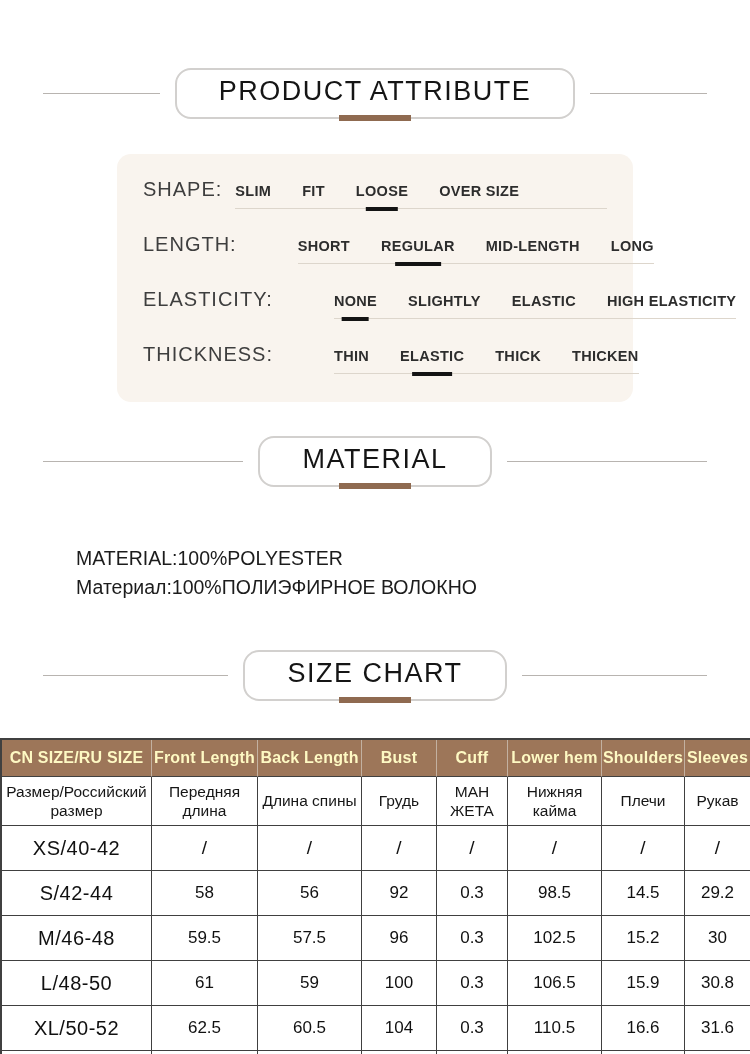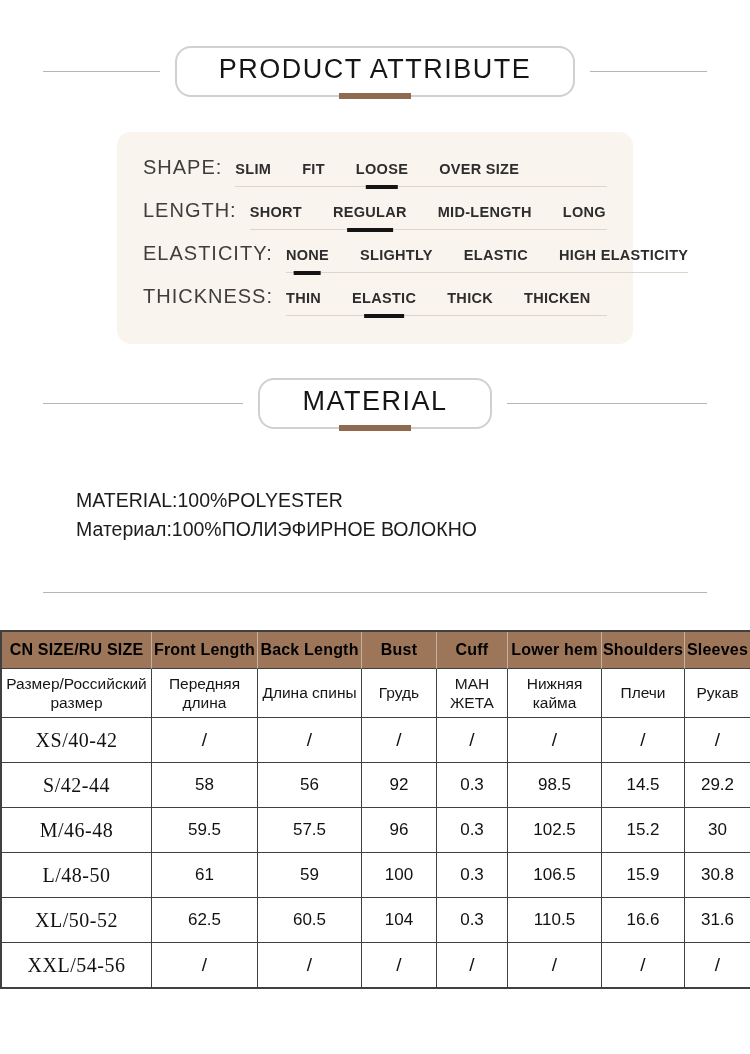--- a/index.html
+++ b/index.html
@@ -20,7 +20,7 @@
     position:absolute;left:50%;bottom:-4px;transform:translateX(-50%);
     width:72px;height:6px;background:#8f6a50;
   }
-  #hdr-product{padding-top:46px;}
+  #hdr-product{padding-top:68px;}
   #hdr-material{margin-top:34px;}
   #hdr-size{margin-top:48px;}
   

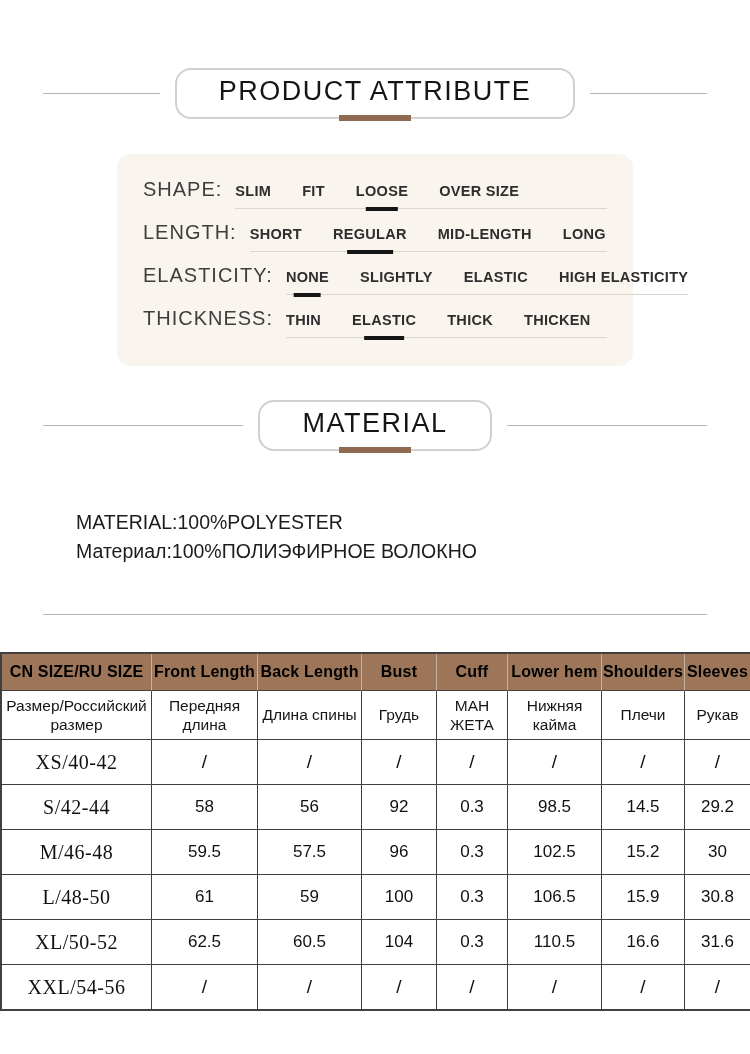--- a/index.html
+++ b/index.html
@@ -29,7 +29,7 @@
     padding:24px 26px 28px;box-sizing:border-box;
   }
   .attr-row{display:flex;align-items:baseline;}
-  .attr-row + .attr-row{margin-top:12px;}
+  .attr-row + .attr-row{margin-top:24px;gap:48px;}
   .attr-label{
     font-size:20px;color:#3e3e3e;letter-spacing:1px;margin-right:13px;
     white-space:nowrap;

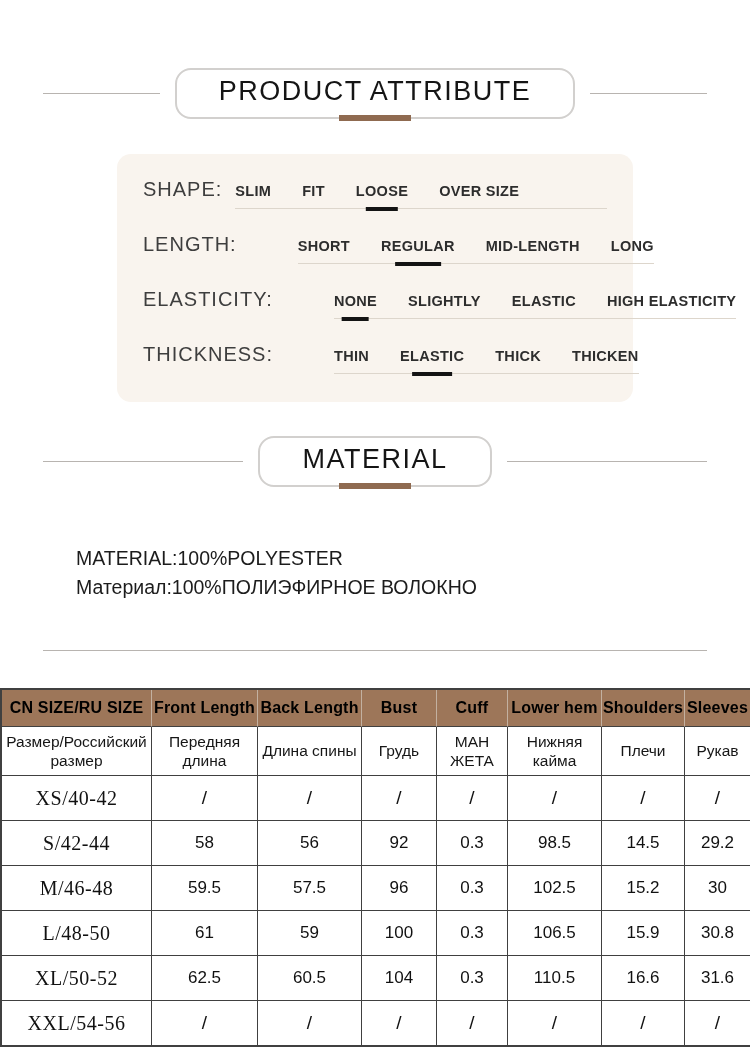--- a/index.html
+++ b/index.html
@@ -141,6 +141,10 @@
 
 <div class="sec" id="hdr-size">
   <div class="line"></div>
+  <div class="box">
+    <span>SIZE CHART</span>
+    <div class="bar"></div>
+  </div>
   <div class="line"></div>
 </div>
 

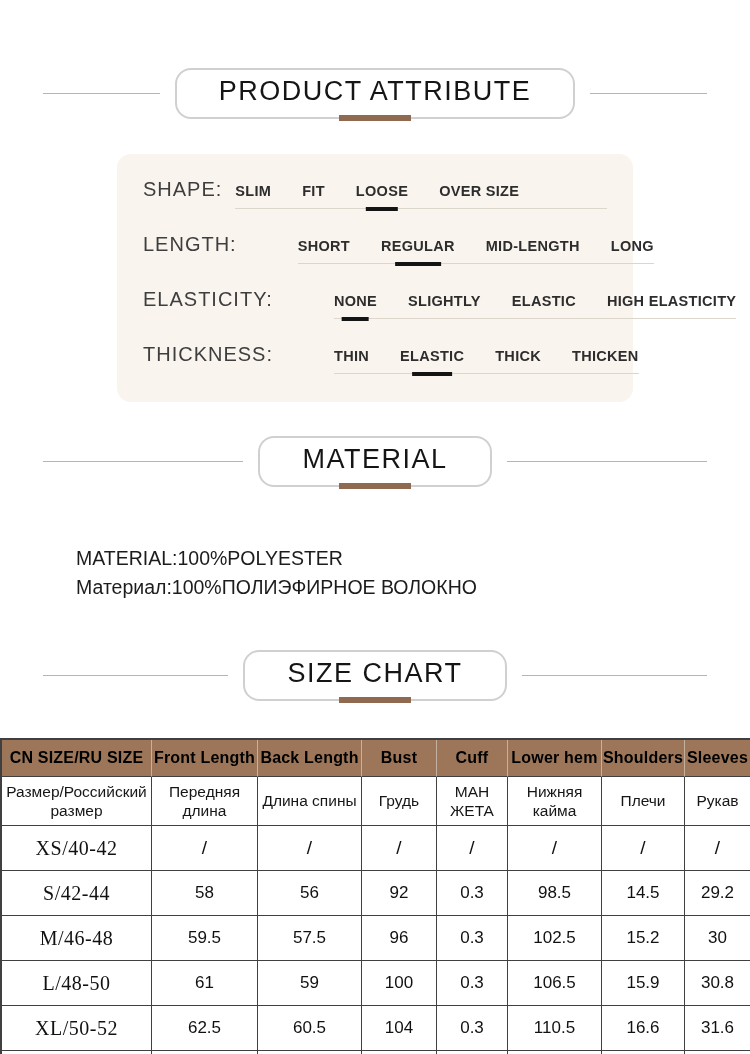--- a/index.html
+++ b/index.html
@@ -53,7 +53,7 @@
   }
   .size-table th,.size-table td{text-align:center;vertical-align:middle;padding:0;}
   .hdr-en th{
-    background:#9d7659;color:#000000;font-size:16px;font-weight:700;height:36px;
+    background:#9d7659;color:#fef9c3;font-size:16px;font-weight:700;height:36px;
     border-right:1px solid #c3b1a1;border-bottom:1px solid #404040;letter-spacing:0.2px;
   }
   .hdr-en th:last-child{border-right:none;}

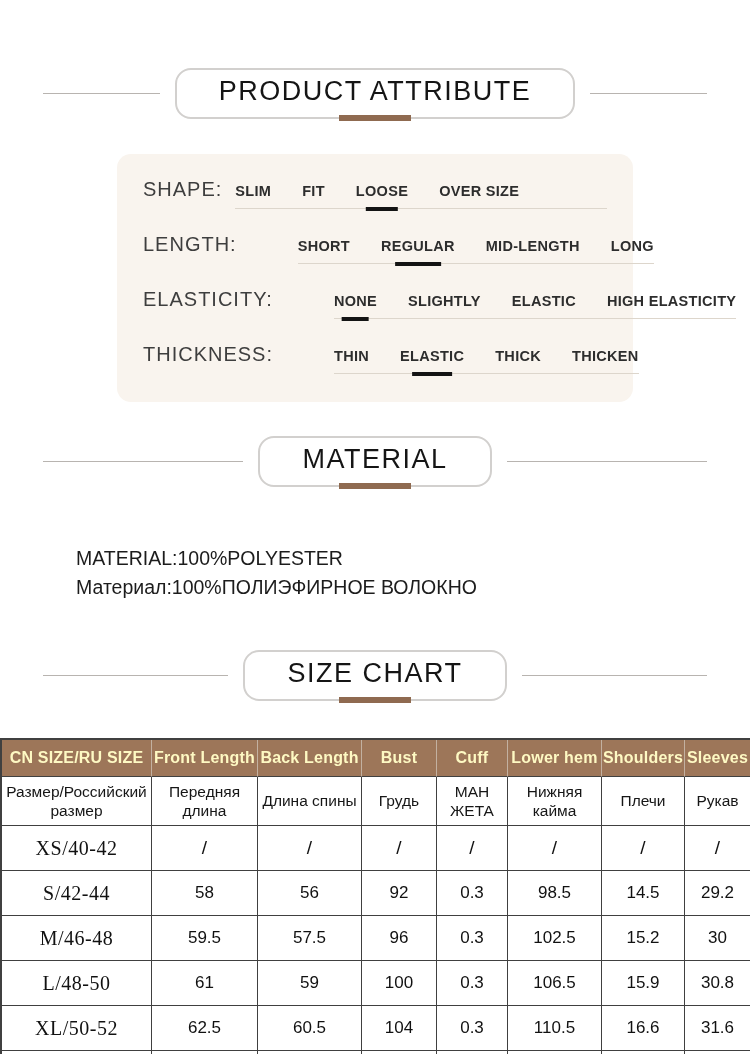--- a/index.html
+++ b/index.html
@@ -68,7 +68,7 @@
   }
   .size-table tbody td:last-child{border-right:none;}
   .size-table tbody tr:last-child td{border-bottom:none;}
-  .size-table tbody td.size-cell{font-size:20px;letter-spacing:0.5px;font-family:Liberation Serif, serif;}
+  .size-table tbody td.size-cell{font-size:20px;letter-spacing:0.5px;}
   .size-table tbody td.slash{font-size:19px;}
 </style>
 </head>

